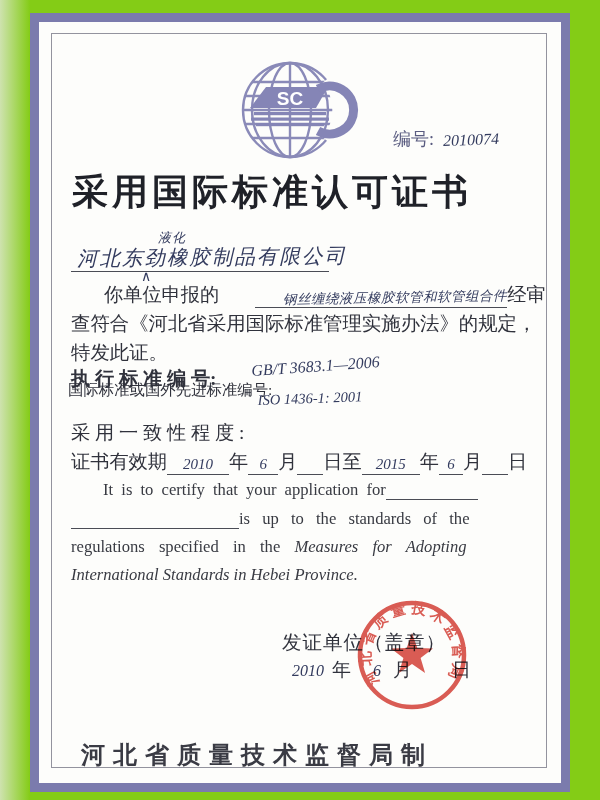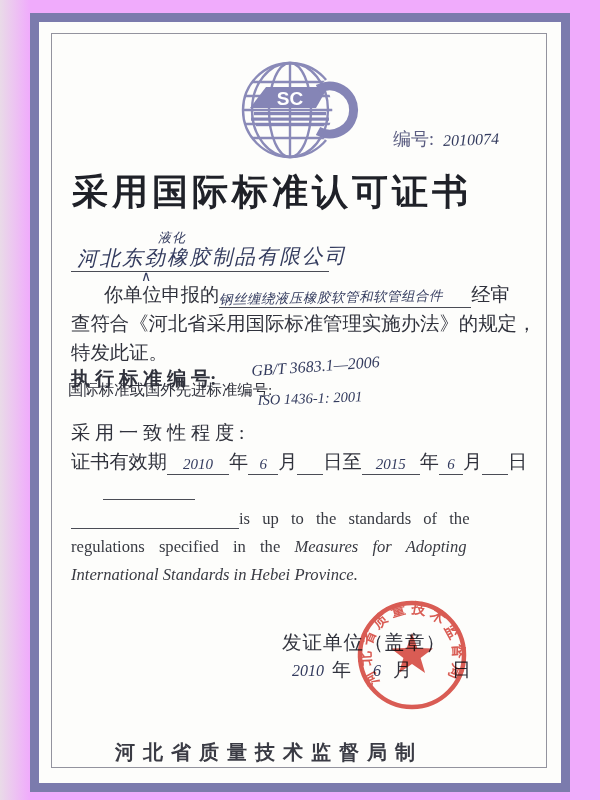--- a/index.html
+++ b/index.html
@@ -8,7 +8,7 @@
     background:#f6f7f3;
     font-family:"Liberation Serif","DejaVu Serif",serif;
   }
-  .page{position:relative;width:600px;height:800px;background:#f0abfc;}
+  .page{position:relative;width:600px;height:800px;background:#84cc16;}
   .scan-shade{position:absolute;left:0;top:0;width:30px;height:100%;
     background:linear-gradient(90deg,#e7eae1,rgba(247,248,244,0));opacity:.75;}
   .frame-outer{position:absolute;left:30px;top:13px;width:540px;height:779px;

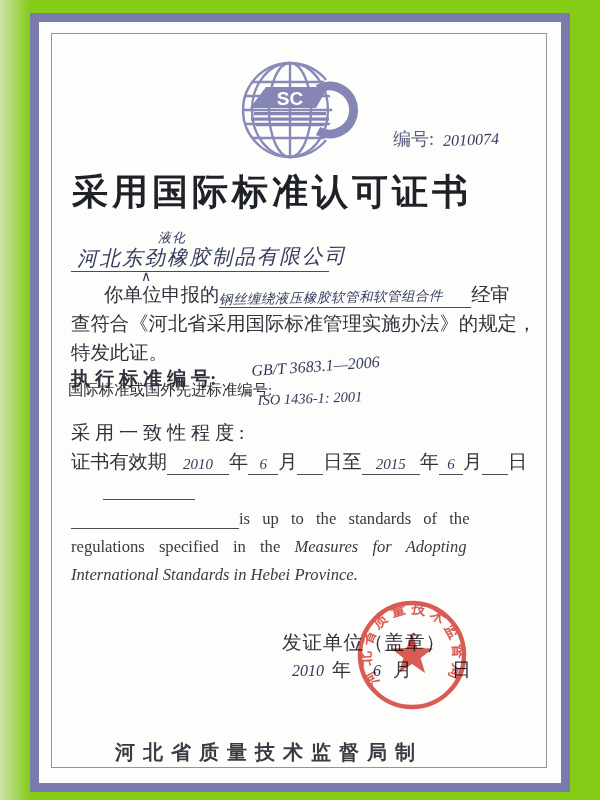--- a/index.html
+++ b/index.html
@@ -30,7 +30,7 @@
   .caret{left:141px;top:268px;font-size:14px;}
   .p1{left:104px;top:282px;font-size:19.2px;}
   .p1 .slot{display:inline-block;width:252px;border-bottom:1.5px solid #4a4c55;
-    text-align:left;vertical-align:bottom;}
+    text-align:right;vertical-align:bottom;margin-left:36px;}
   .p1 .slot .hw{font-size:13.5px;display:inline-block;transform:rotate(-1deg);letter-spacing:.5px;}
   .p2{left:71px;top:310px;font-size:19.4px;}
   .p3{left:71px;top:339px;font-size:19.4px;}

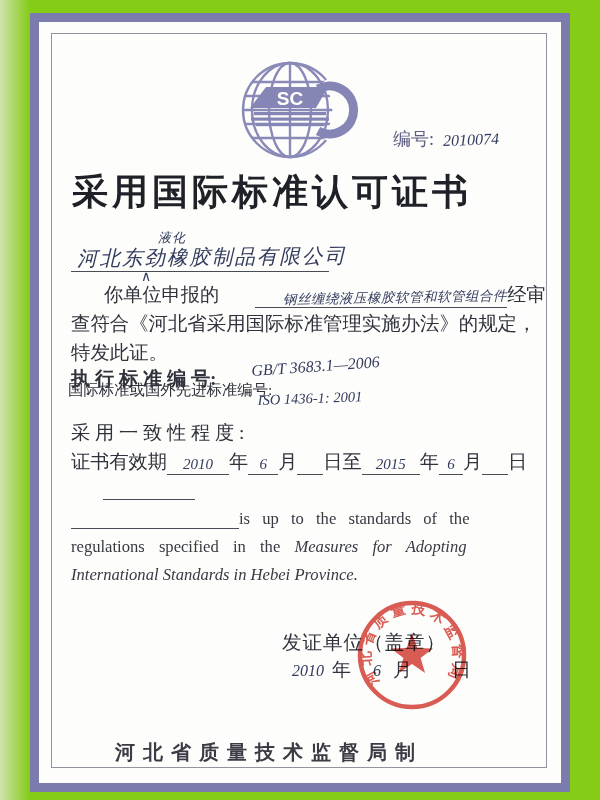--- a/index.html
+++ b/index.html
@@ -120,7 +120,7 @@
   </div>
 
   <div class="abs eng e1">
-    <span class="eslot" style="width:92px"></span>
+    <span>It is to certify that your application for</span><span class="eslot" style="width:92px"></span>
   </div>
   <div class="abs eng e2">
     <span class="eslot" style="width:168px"></span><span>is up to the standards of the</span>

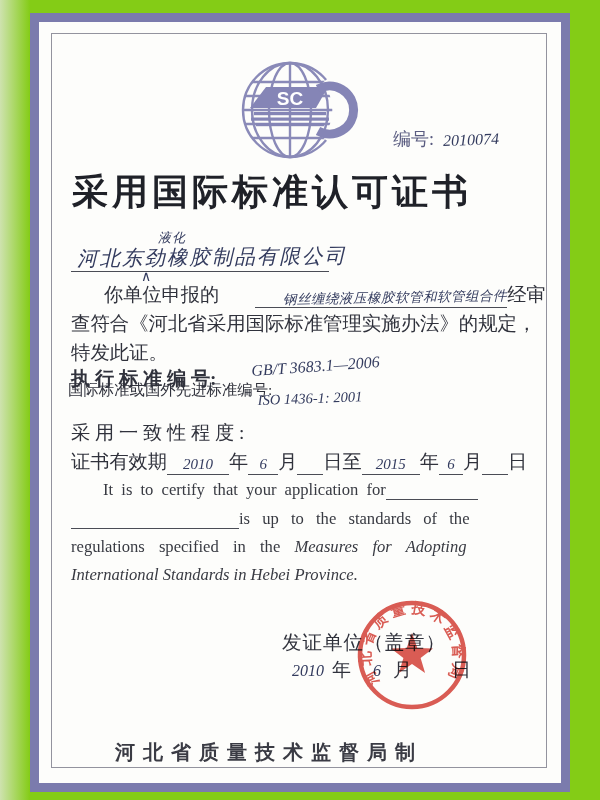--- a/index.html
+++ b/index.html
@@ -54,8 +54,8 @@
   .issuer{left:282px;top:629px;font-size:19.5px;letter-spacing:1px;}
   .dateline{left:292px;top:657px;font-size:19px;}
   .dateline .hw{font-size:16px;}
-  .footer{left:0;top:739px;width:514px;text-align:center;font-size:20px;
-    letter-spacing:8px;color:#3a3b44;font-weight:600;margin-left:12px;}
+  .footer{left:0;top:739px;width:514px;text-align:center;font-size:24px;
+    letter-spacing:8px;color:#3a3b44;font-weight:600;}
   .logo-svg{position:absolute;left:238px;top:56px;width:125px;height:108px;}
   .seal-svg{position:absolute;left:351px;top:593px;width:122px;height:122px;
     mix-blend-mode:multiply;opacity:.88;}

